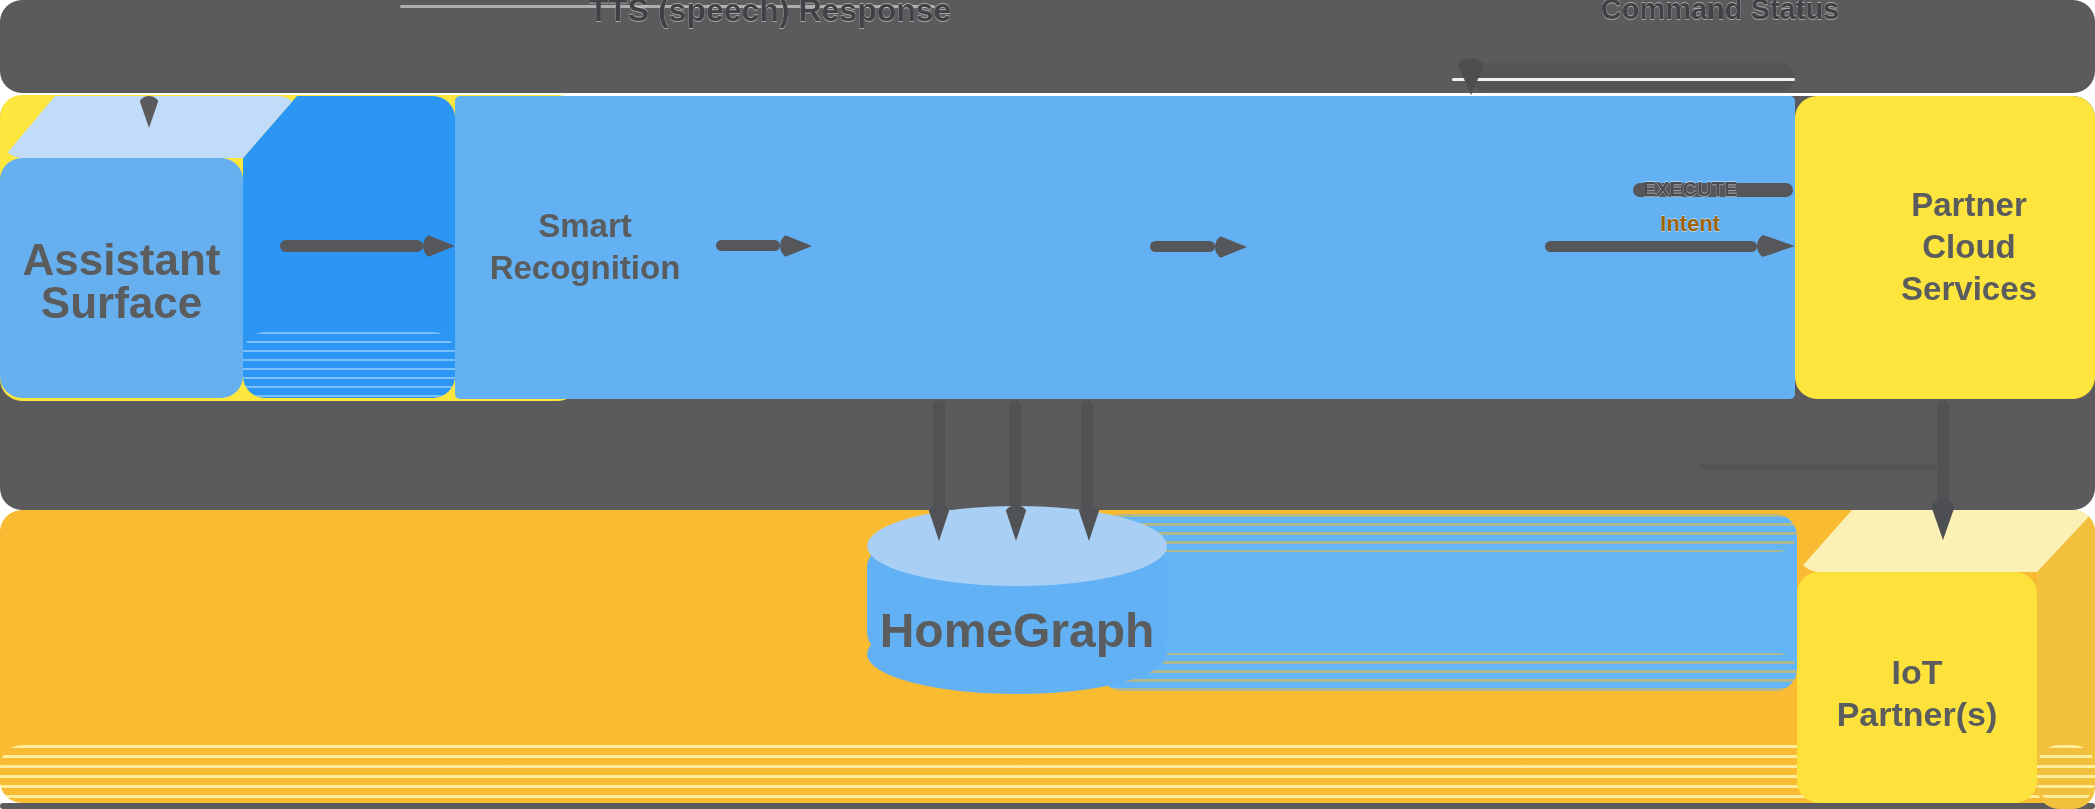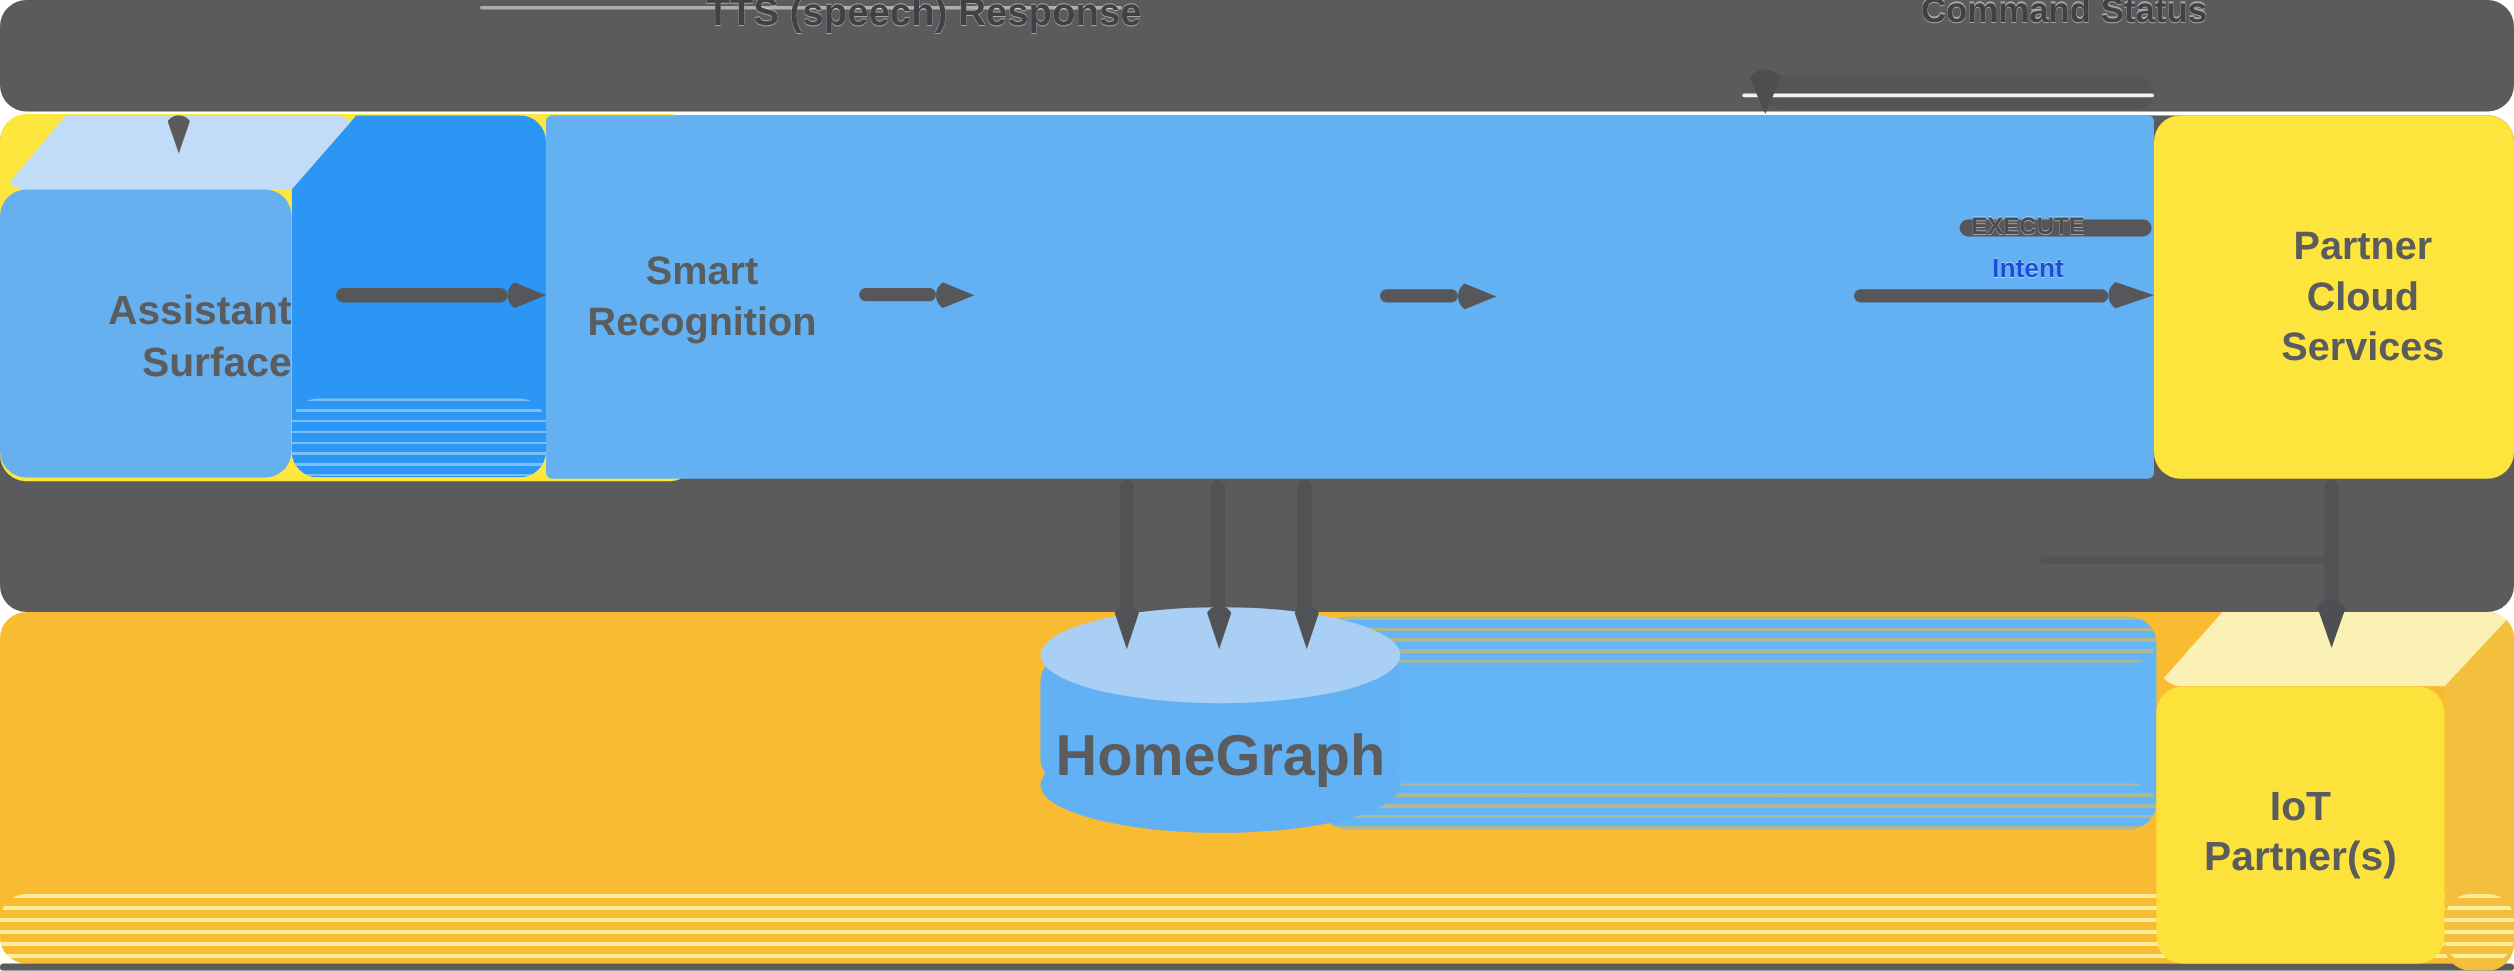--- a/index.html
+++ b/index.html
@@ -103,7 +103,7 @@
 
   <div class="abs shaft" style="left:1633px;top:183px;width:160px;height:14px;"></div>
   <div class="abs toplbl" style="left:1610px;top:177px;width:160px;font-size:20px;line-height:24px;color:#4B4C4F;">EXECUTE</div>
-  <div class="abs toplbl" style="left:1610px;top:211px;width:160px;font-size:22px;line-height:26px;color:#1d4ed8;">Intent</div>
+  <div class="abs toplbl" style="left:1610px;top:211px;width:160px;font-size:22px;line-height:26px;color:#a16207;">Intent</div>
   <div class="abs shaft" style="left:1545px;top:241px;width:212px;height:11px;"></div>
   <div class="abs head-right" style="left:1757px;top:233px;border-left-width:38px;"></div>
 

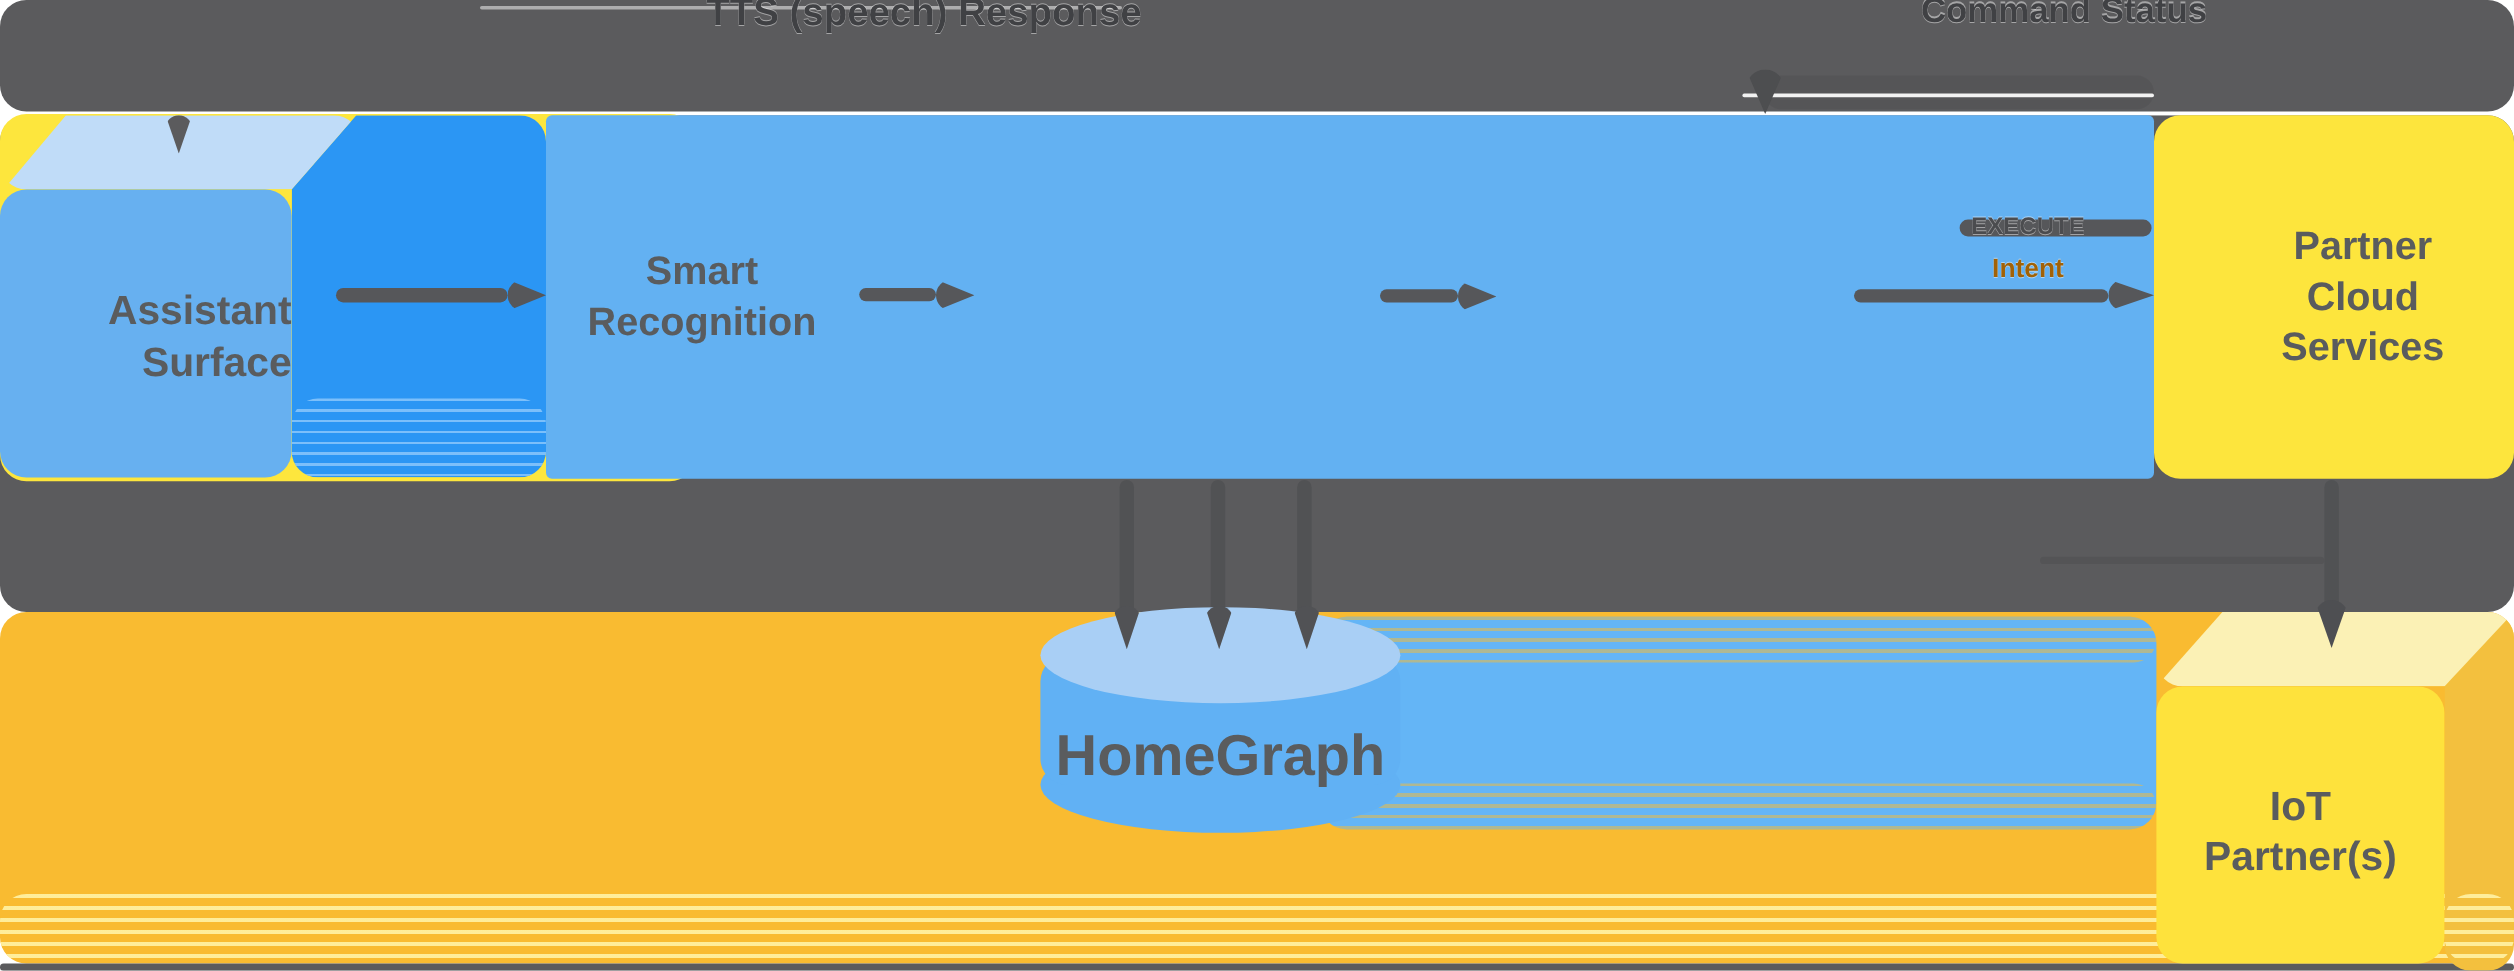--- a/index.html
+++ b/index.html
@@ -82,7 +82,7 @@
   <div class="abs cube-front-blue" style="left:0;top:158px;width:243px;height:240px;"></div>
   <div class="abs head-down" style="left:138px;top:96px;border-left:11px solid transparent;
               border-right:11px solid transparent;border-top:32px solid #5B5B5D;"></div>
-  <div class="abs lbl" style="left:0;top:238px;width:243px;font-size:34px;line-height:43px;text-align:right;">Assistant
+  <div class="abs lbl" style="left:0;top:238px;width:243px;font-size:44px;line-height:43px;">Assistant
 Surface</div>
 
   <div class="abs shaft" style="left:280px;top:240px;width:143px;height:12px;"></div>

